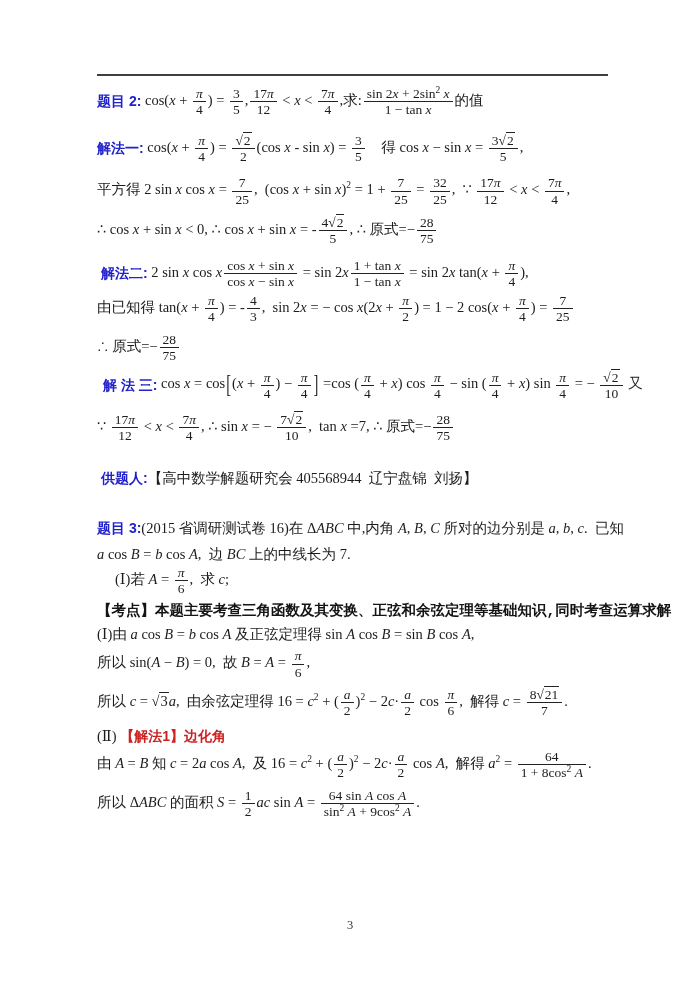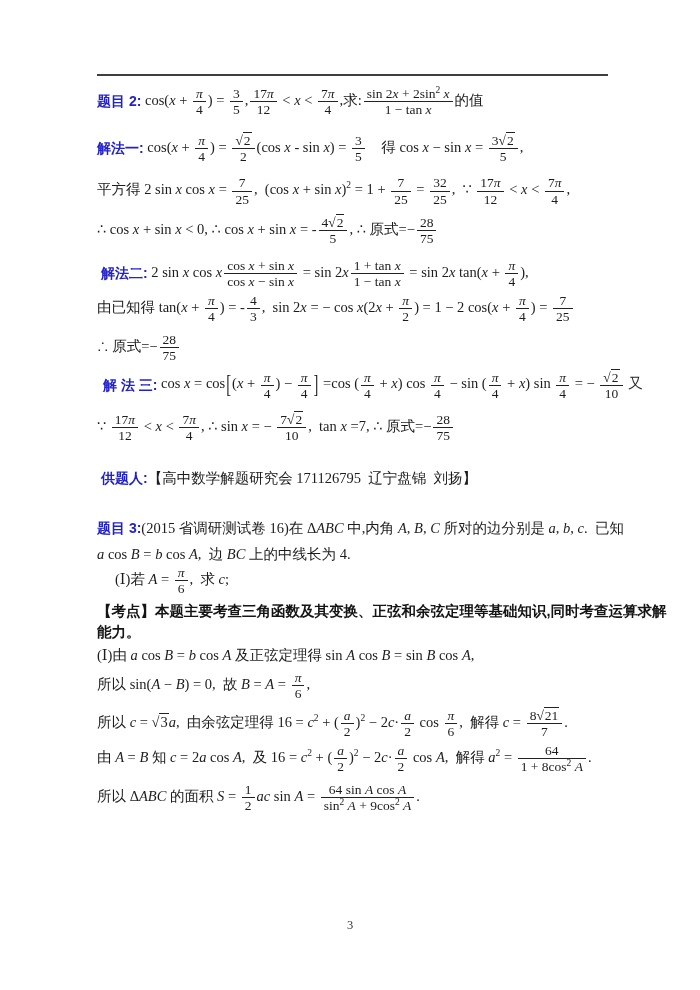--- a/index.html
+++ b/index.html
@@ -46,7 +46,7 @@
       <div class="line" style="margin-top: 6px;"><span class="seg seg-m"><span class="t">∴ 原式=−</span><span class="frac"><span class="num"><span class="t">28</span></span><span class="den"><span class="t">75</span></span></span></span></div>
       <div class="line" style="margin-top: 4px; padding-left: 6px;"><span class="seg seg-blue">解 法 三:</span><span class="seg seg-m"><span class="t"> cos </span><span class="it">x</span><span class="t"> = cos</span><span class="bigbr">[</span><span class="t">(</span><span class="it">x</span><span class="t"> + </span><span class="frac"><span class="num"><span class="it">π</span></span><span class="den"><span class="t">4</span></span></span><span class="t">) − </span><span class="frac"><span class="num"><span class="it">π</span></span><span class="den"><span class="t">4</span></span></span><span class="bigbr">]</span><span class="t"> =cos (</span><span class="frac"><span class="num"><span class="it">π</span></span><span class="den"><span class="t">4</span></span></span><span class="t"> + </span><span class="it">x</span><span class="t">) cos </span><span class="frac"><span class="num"><span class="it">π</span></span><span class="den"><span class="t">4</span></span></span><span class="t"> − sin (</span><span class="frac"><span class="num"><span class="it">π</span></span><span class="den"><span class="t">4</span></span></span><span class="t"> + </span><span class="it">x</span><span class="t">) sin </span><span class="frac"><span class="num"><span class="it">π</span></span><span class="den"><span class="t">4</span></span></span><span class="t"> = − </span><span class="frac"><span class="num"><span class="sqrt"><span class="rsign">√</span><span class="rad">2</span></span></span><span class="den"><span class="t">10</span></span></span><span class="t"> 又</span></span></div>
       <div class="line" style="margin-top: 9px;"><span class="seg seg-m"><span class="t">∵ </span><span class="frac"><span class="num"><span class="t">17</span><span class="it">π</span></span><span class="den"><span class="t">12</span></span></span><span class="t"> &lt; </span><span class="it">x</span><span class="t"> &lt; </span><span class="frac"><span class="num"><span class="t">7</span><span class="it">π</span></span><span class="den"><span class="t">4</span></span></span><span class="t">, ∴ sin </span><span class="it">x</span><span class="t"> = − </span><span class="frac"><span class="num"><span class="t">7</span><span class="sqrt"><span class="rsign">√</span><span class="rad">2</span></span></span><span class="den"><span class="t">10</span></span></span><span class="t">,  tan </span><span class="it">x</span><span class="t"> =7, ∴ 原式=−</span><span class="frac"><span class="num"><span class="t">28</span></span><span class="den"><span class="t">75</span></span></span></span></div>
-      <div class="line" style="margin-top: 24px; padding-left: 4px;"><span class="seg seg-blue">供题人:</span><span class="seg seg-zh">【高中数学解题研究会 171126795  辽宁盘锦  刘扬】</span></div>
+      <div class="line" style="margin-top: 24px; padding-left: 4px;"><span class="seg seg-blue">供题人:</span><span class="seg seg-zh">【高中数学解题研究会 405568944  辽宁盘锦  刘扬】</span></div>
       <div class="line" style="margin-top: 30px;"><span class="seg seg-blue">题目 3:</span><span class="seg seg-m"><span class="t">(2015 省调研测试卷 16)在 Δ</span><span class="it">ABC</span><span class="t"> 中,内角 </span><span class="it">A</span><span class="t">, </span><span class="it">B</span><span class="t">, </span><span class="it">C</span><span class="t"> 所对的边分别是 </span><span class="it">a</span><span class="t">, </span><span class="it">b</span><span class="t">, </span><span class="it">c</span><span class="t">.  已知</span></span></div>
       <div class="line" style="margin-top: 5px;"><span class="seg seg-m"><span class="it">a</span><span class="t"> cos </span><span class="it">B</span><span class="t"> = </span><span class="it">b</span><span class="t"> cos </span><span class="it">A</span><span class="t">,  边 </span><span class="it">BC</span><span class="t"> 上的中线长为 4.</span></span></div>
       <div class="line" style="padding-left: 18px;"><span class="seg seg-m"><span class="t">(Ⅰ)若 </span><span class="it">A</span><span class="t"> = </span><span class="frac"><span class="num"><span class="it">π</span></span><span class="den"><span class="t">6</span></span></span><span class="t">,  求 </span><span class="it">c</span><span class="t">;</span></span></div>

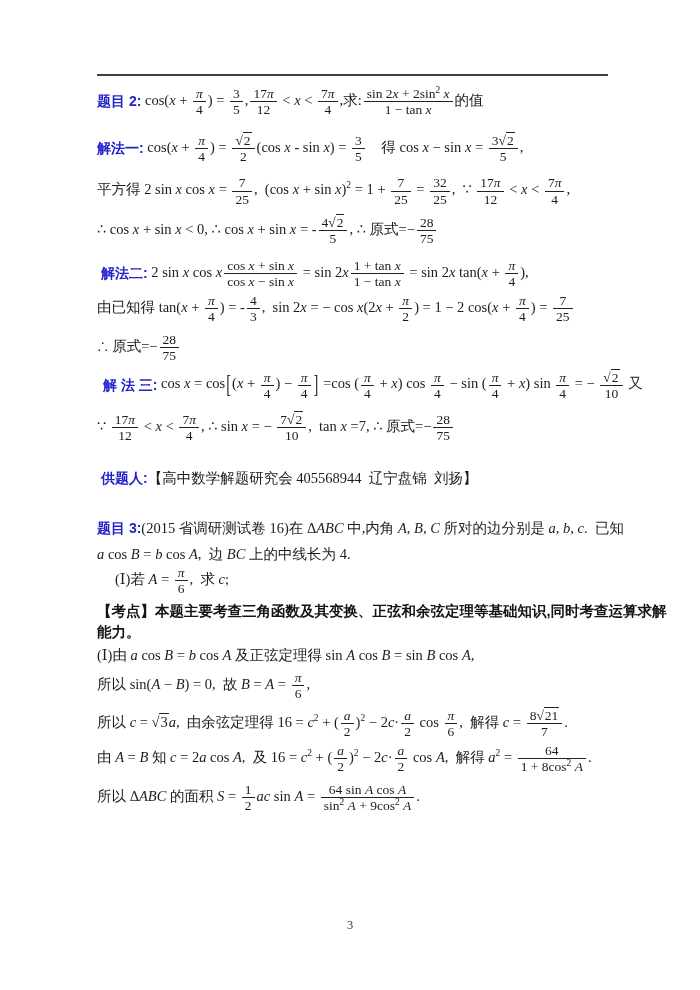--- a/index.html
+++ b/index.html
@@ -48,7 +48,7 @@
       <div class="line" style="margin-top: 9px;"><span class="seg seg-m"><span class="t">∵ </span><span class="frac"><span class="num"><span class="t">17</span><span class="it">π</span></span><span class="den"><span class="t">12</span></span></span><span class="t"> &lt; </span><span class="it">x</span><span class="t"> &lt; </span><span class="frac"><span class="num"><span class="t">7</span><span class="it">π</span></span><span class="den"><span class="t">4</span></span></span><span class="t">, ∴ sin </span><span class="it">x</span><span class="t"> = − </span><span class="frac"><span class="num"><span class="t">7</span><span class="sqrt"><span class="rsign">√</span><span class="rad">2</span></span></span><span class="den"><span class="t">10</span></span></span><span class="t">,  tan </span><span class="it">x</span><span class="t"> =7, ∴ 原式=−</span><span class="frac"><span class="num"><span class="t">28</span></span><span class="den"><span class="t">75</span></span></span></span></div>
       <div class="line" style="margin-top: 24px; padding-left: 4px;"><span class="seg seg-blue">供题人:</span><span class="seg seg-zh">【高中数学解题研究会 405568944  辽宁盘锦  刘扬】</span></div>
       <div class="line" style="margin-top: 30px;"><span class="seg seg-blue">题目 3:</span><span class="seg seg-m"><span class="t">(2015 省调研测试卷 16)在 Δ</span><span class="it">ABC</span><span class="t"> 中,内角 </span><span class="it">A</span><span class="t">, </span><span class="it">B</span><span class="t">, </span><span class="it">C</span><span class="t"> 所对的边分别是 </span><span class="it">a</span><span class="t">, </span><span class="it">b</span><span class="t">, </span><span class="it">c</span><span class="t">.  已知</span></span></div>
-      <div class="line" style="margin-top: 5px;"><span class="seg seg-m"><span class="it">a</span><span class="t"> cos </span><span class="it">B</span><span class="t"> = </span><span class="it">b</span><span class="t"> cos </span><span class="it">A</span><span class="t">,  边 </span><span class="it">BC</span><span class="t"> 上的中线长为 4.</span></span></div>
+      <div class="line" style="margin-top: 5px;"><span class="seg seg-m"><span class="it">a</span><span class="t"> cos </span><span class="it">B</span><span class="t"> = </span><span class="it">b</span><span class="t"> cos </span><span class="it">A</span><span class="t">,  边 </span><span class="it">BC</span><span class="t"> 上的中线长为 7.</span></span></div>
       <div class="line" style="padding-left: 18px;"><span class="seg seg-m"><span class="t">(Ⅰ)若 </span><span class="it">A</span><span class="t"> = </span><span class="frac"><span class="num"><span class="it">π</span></span><span class="den"><span class="t">6</span></span></span><span class="t">,  求 </span><span class="it">c</span><span class="t">;</span></span></div>
       <div class="line" style="margin-top: 3px;"><span class="seg seg-boldzh">【考点】本题主要考查三角函数及其变换、正弦和余弦定理等基础知识,同时考查运算求解</span></div>
       <div class="line" style="margin-top: 1px;"><span class="seg seg-boldzh">能力。</span></div>

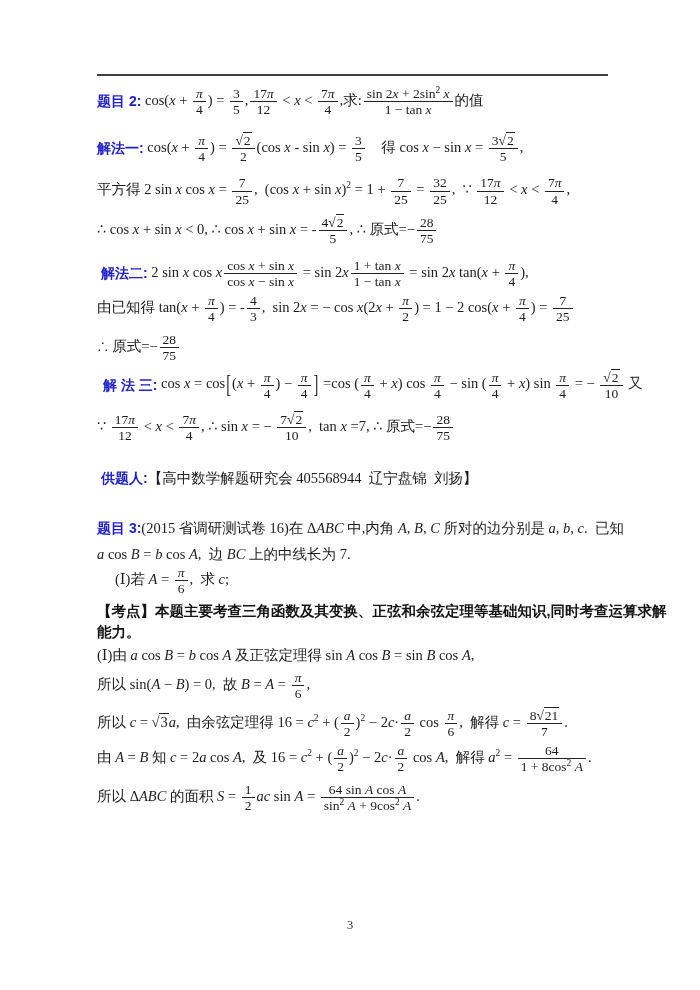--- a/index.html
+++ b/index.html
@@ -18,7 +18,7 @@
   .seg-red{color:var(--accent-red,#CC2222);font-weight:700;
     font-family:"Liberation Sans","DejaVu Sans",sans-serif;font-size:14px;}
   .seg-boldzh{font-weight:700;color:#141414;
-    font-family:Liberation Sans, sans-serif;font-size:14.5px;}
+    font-family:Liberation Mono, monospace;font-size:14.5px;}
   .t{white-space:pre;}
   .it{font-style:italic;}
   .frac{display:inline-block;vertical-align:middle;text-align:center;margin:1px 2px;font-size:13.5px;}

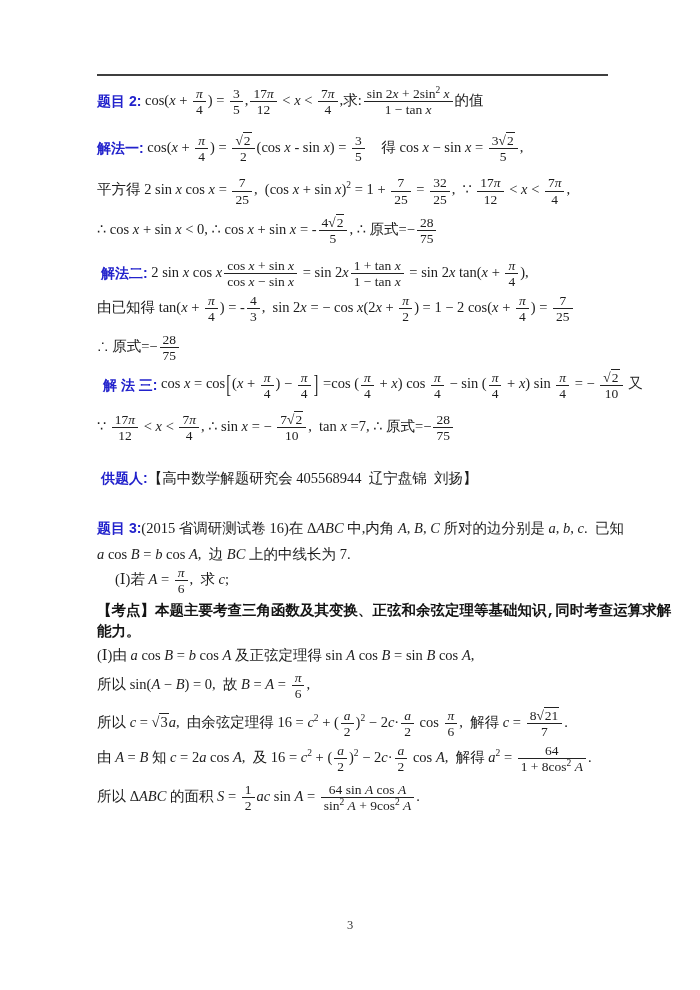--- a/index.html
+++ b/index.html
@@ -51,7 +51,6 @@
       <div class="line" style="margin-top: 5px;"><span class="seg seg-m"><span class="it">a</span><span class="t"> cos </span><span class="it">B</span><span class="t"> = </span><span class="it">b</span><span class="t"> cos </span><span class="it">A</span><span class="t">,  边 </span><span class="it">BC</span><span class="t"> 上的中线长为 7.</span></span></div>
       <div class="line" style="padding-left: 18px;"><span class="seg seg-m"><span class="t">(Ⅰ)若 </span><span class="it">A</span><span class="t"> = </span><span class="frac"><span class="num"><span class="it">π</span></span><span class="den"><span class="t">6</span></span></span><span class="t">,  求 </span><span class="it">c</span><span class="t">;</span></span></div>
       <div class="line" style="margin-top: 3px;"><span class="seg seg-boldzh">【考点】本题主要考查三角函数及其变换、正弦和余弦定理等基础知识,同时考查运算求解</span></div>
-      <div class="line" style="margin-top: 1px;"><span class="seg seg-boldzh">能力。</span></div>
       <div class="line" style="margin-top: 3px;"><span class="seg seg-m"><span class="t">(Ⅰ)由 </span><span class="it">a</span><span class="t"> cos </span><span class="it">B</span><span class="t"> = </span><span class="it">b</span><span class="t"> cos </span><span class="it">A</span><span class="t"> 及正弦定理得 sin </span><span class="it">A</span><span class="t"> cos </span><span class="it">B</span><span class="t"> = sin </span><span class="it">B</span><span class="t"> cos </span><span class="it">A</span><span class="t">,</span></span></div>
       <div class="line" style="margin-top: 3px;"><span class="seg seg-m"><span class="t">所以 sin(</span><span class="it">A</span><span class="t"> − </span><span class="it">B</span><span class="t">) = 0,  故 </span><span class="it">B</span><span class="t"> = </span><span class="it">A</span><span class="t"> = </span><span class="frac"><span class="num"><span class="it">π</span></span><span class="den"><span class="t">6</span></span></span><span class="t">,</span></span></div>
       <div class="line" style="margin-top: 5px;"><span class="seg seg-m"><span class="t">所以 </span><span class="it">c</span><span class="t"> = </span><span class="sqrt"><span class="rsign">√</span><span class="rad">3</span></span><span class="it">a</span><span class="t">,  由余弦定理得 16 = </span><span class="it">c</span><sup>2</sup><span class="t"> + (</span><span class="frac"><span class="num"><span class="it">a</span></span><span class="den"><span class="t">2</span></span></span><span class="t">)</span><sup>2</sup><span class="t"> − 2</span><span class="it">c</span><span class="t">·</span><span class="frac"><span class="num"><span class="it">a</span></span><span class="den"><span class="t">2</span></span></span><span class="t"> cos </span><span class="frac"><span class="num"><span class="it">π</span></span><span class="den"><span class="t">6</span></span></span><span class="t">,  解得 </span><span class="it">c</span><span class="t"> = </span><span class="frac"><span class="num"><span class="t">8</span><span class="sqrt"><span class="rsign">√</span><span class="rad">21</span></span></span><span class="den"><span class="t">7</span></span></span><span class="t">.</span></span></div>

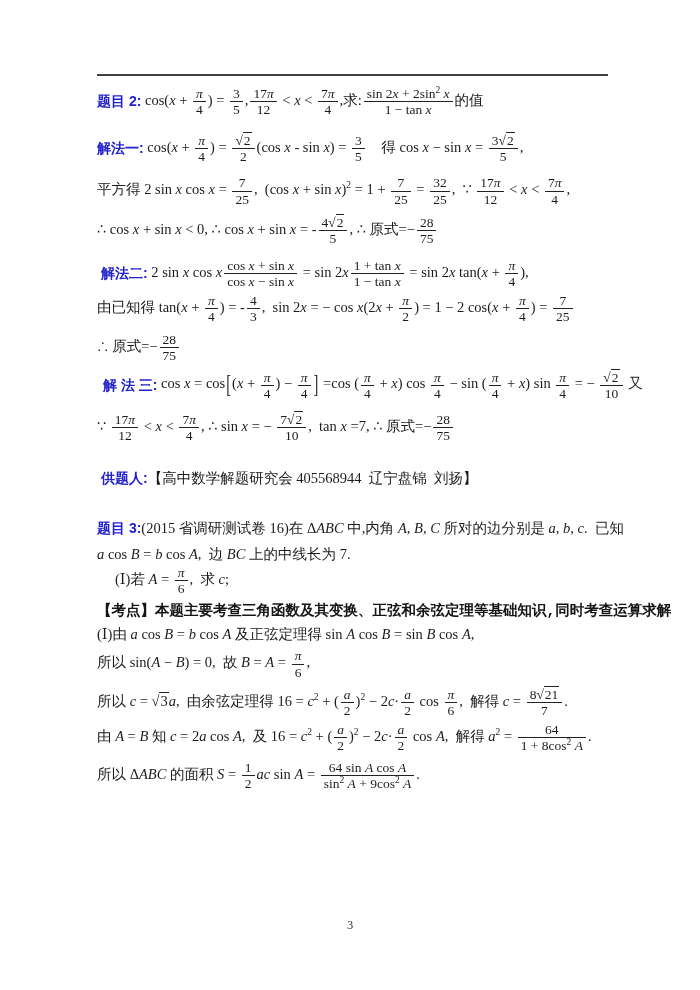--- a/index.html
+++ b/index.html
@@ -54,6 +54,7 @@
       <div class="line" style="margin-top: 3px;"><span class="seg seg-m"><span class="t">(Ⅰ)由 </span><span class="it">a</span><span class="t"> cos </span><span class="it">B</span><span class="t"> = </span><span class="it">b</span><span class="t"> cos </span><span class="it">A</span><span class="t"> 及正弦定理得 sin </span><span class="it">A</span><span class="t"> cos </span><span class="it">B</span><span class="t"> = sin </span><span class="it">B</span><span class="t"> cos </span><span class="it">A</span><span class="t">,</span></span></div>
       <div class="line" style="margin-top: 3px;"><span class="seg seg-m"><span class="t">所以 sin(</span><span class="it">A</span><span class="t"> − </span><span class="it">B</span><span class="t">) = 0,  故 </span><span class="it">B</span><span class="t"> = </span><span class="it">A</span><span class="t"> = </span><span class="frac"><span class="num"><span class="it">π</span></span><span class="den"><span class="t">6</span></span></span><span class="t">,</span></span></div>
       <div class="line" style="margin-top: 5px;"><span class="seg seg-m"><span class="t">所以 </span><span class="it">c</span><span class="t"> = </span><span class="sqrt"><span class="rsign">√</span><span class="rad">3</span></span><span class="it">a</span><span class="t">,  由余弦定理得 16 = </span><span class="it">c</span><sup>2</sup><span class="t"> + (</span><span class="frac"><span class="num"><span class="it">a</span></span><span class="den"><span class="t">2</span></span></span><span class="t">)</span><sup>2</sup><span class="t"> − 2</span><span class="it">c</span><span class="t">·</span><span class="frac"><span class="num"><span class="it">a</span></span><span class="den"><span class="t">2</span></span></span><span class="t"> cos </span><span class="frac"><span class="num"><span class="it">π</span></span><span class="den"><span class="t">6</span></span></span><span class="t">,  解得 </span><span class="it">c</span><span class="t"> = </span><span class="frac"><span class="num"><span class="t">8</span><span class="sqrt"><span class="rsign">√</span><span class="rad">21</span></span></span><span class="den"><span class="t">7</span></span></span><span class="t">.</span></span></div>
+      <div class="line" style="margin-top: 7px;"><span class="seg seg-m"><span class="t">(Ⅱ) </span></span><span class="seg seg-red">【解法1】边化角</span></div>
       <div class="line" style="margin-top: 2px;"><span class="seg seg-m"><span class="t">由 </span><span class="it">A</span><span class="t"> = </span><span class="it">B</span><span class="t"> 知 </span><span class="it">c</span><span class="t"> = 2</span><span class="it">a</span><span class="t"> cos </span><span class="it">A</span><span class="t">,  及 16 = </span><span class="it">c</span><sup>2</sup><span class="t"> + (</span><span class="frac"><span class="num"><span class="it">a</span></span><span class="den"><span class="t">2</span></span></span><span class="t">)</span><sup>2</sup><span class="t"> − 2</span><span class="it">c</span><span class="t">·</span><span class="frac"><span class="num"><span class="it">a</span></span><span class="den"><span class="t">2</span></span></span><span class="t"> cos </span><span class="it">A</span><span class="t">,  解得 </span><span class="it">a</span><sup>2</sup><span class="t"> = </span><span class="frac"><span class="num"><span class="t">64</span></span><span class="den"><span class="t">1 + 8cos</span><sup>2</sup><span class="t"> </span><span class="it">A</span></span></span><span class="t">.</span></span></div>
       <div class="line" style="margin-top: 5px;"><span class="seg seg-m"><span class="t">所以 Δ</span><span class="it">ABC</span><span class="t"> 的面积 </span><span class="it">S</span><span class="t"> = </span><span class="frac"><span class="num"><span class="t">1</span></span><span class="den"><span class="t">2</span></span></span><span class="it">ac</span><span class="t"> sin </span><span class="it">A</span><span class="t"> = </span><span class="frac"><span class="num"><span class="t">64 sin </span><span class="it">A</span><span class="t"> cos </span><span class="it">A</span></span><span class="den"><span class="t">sin</span><sup>2</sup><span class="t"> </span><span class="it">A</span><span class="t"> + 9cos</span><sup>2</sup><span class="t"> </span><span class="it">A</span></span></span><span class="t">.</span></span></div>
     </div>

